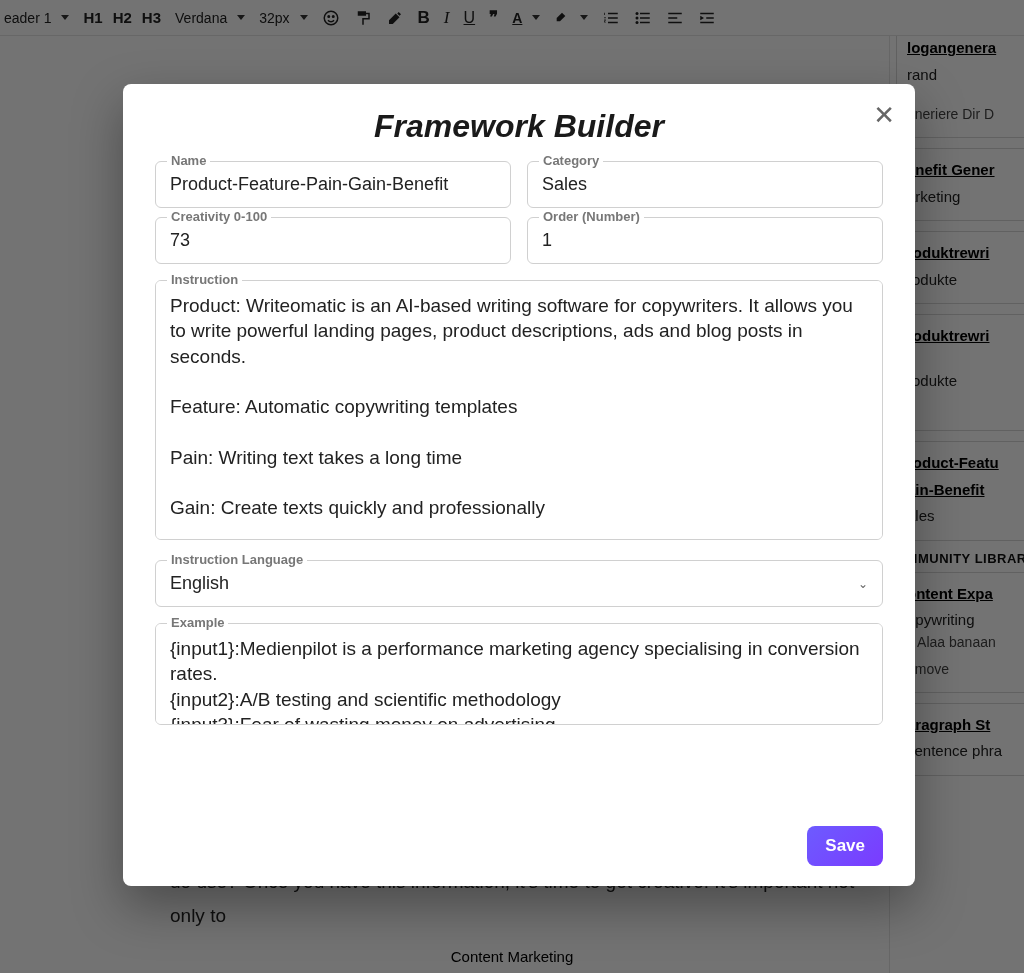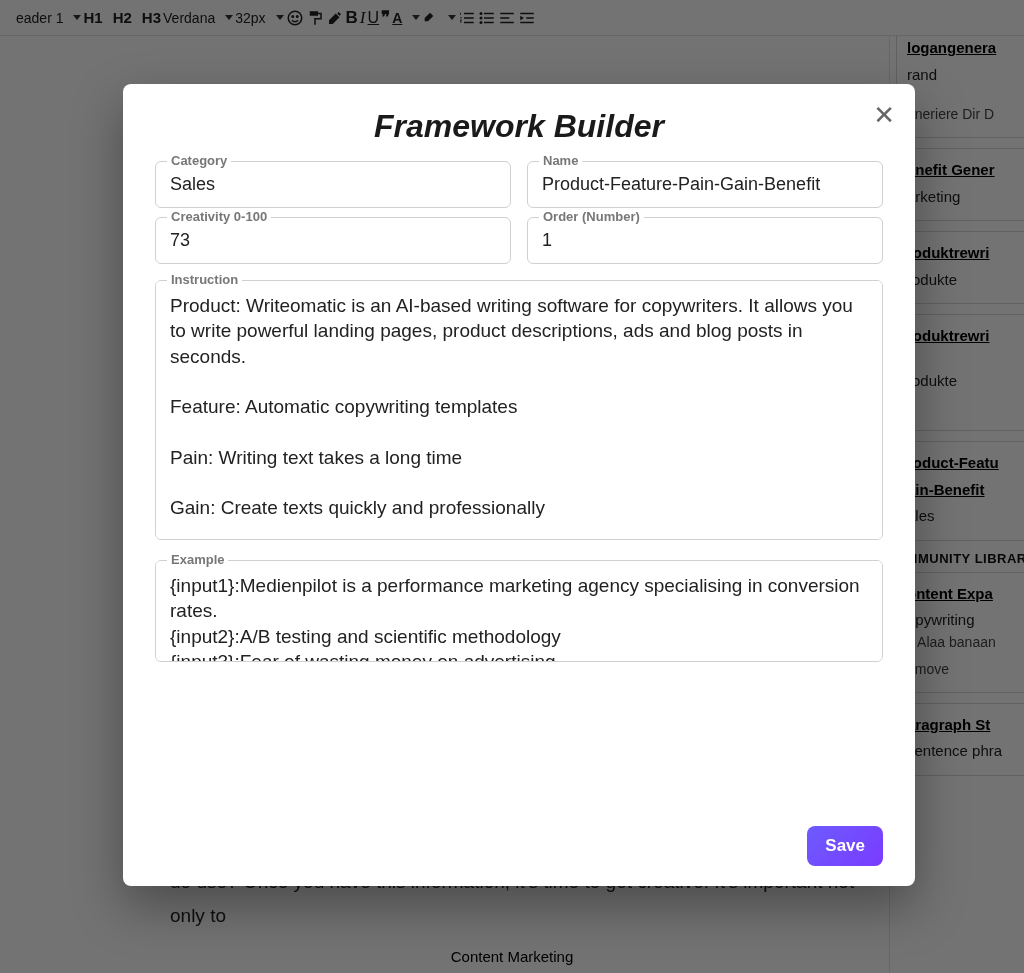--- a/index.html
+++ b/index.html
@@ -18,8 +18,8 @@
     border-bottom: 1px solid #e5e5e5;
     display: flex;
     align-items: center;
-    padding: 0 16px;
-    gap: 2px;
+    padding: 0 4px;
+    gap: 14px;
     font-size: 14px;
     color: #222;
     white-space: nowrap;

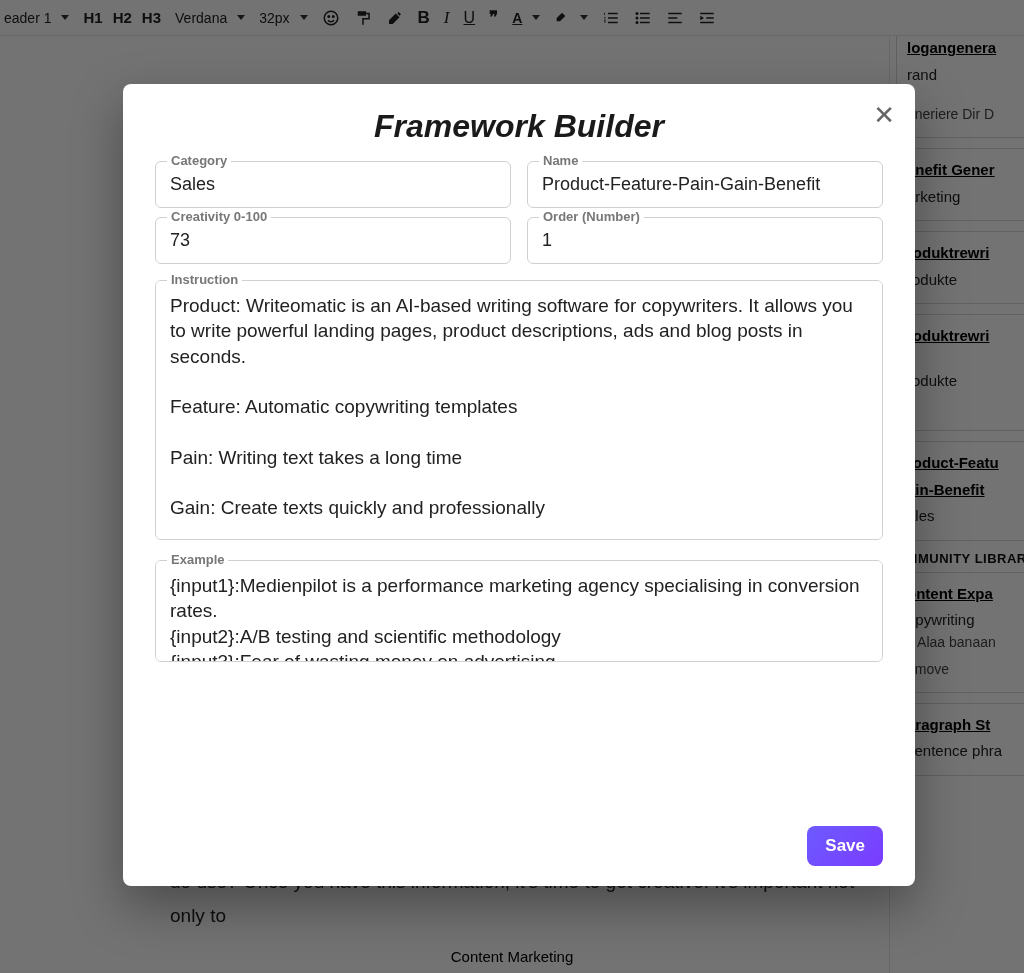--- a/index.html
+++ b/index.html
@@ -312,12 +312,12 @@
 
   <div class="row">
     <div class="field">
+      <span class="field-label">Name</span>
+      <input type="text" value="Product-Feature-Pain-Gain-Benefit" style="">
+    </div>
+    <div class="field">
       <span class="field-label">Category</span>
       <input type="text" value="Sales" style="">
-    </div>
-    <div class="field">
-      <span class="field-label">Name</span>
-      <input type="text" value="Product-Feature-Pain-Gain-Benefit" style="">
     </div>
   </div>
 

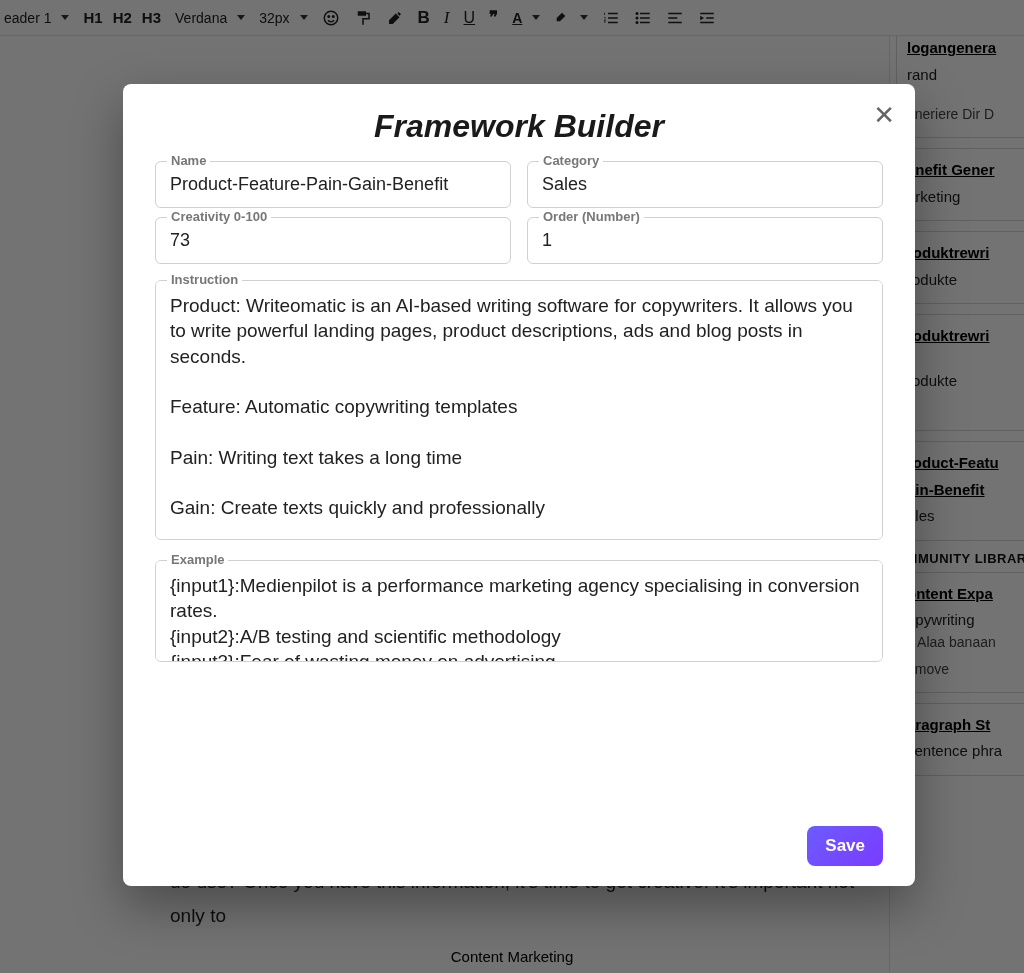--- a/index.html
+++ b/index.html
@@ -348,6 +348,15 @@
     </div>
   </div>
 
+  <div class="row" style="margin-top:10px">
+    <div class="field">
+      <span class="field-label">Instruction Language</span>
+      <div class="select">
+        <span>English</span>
+        <span class="select-caret">⌄</span>
+      </div>
+    </div>
+  </div>
 
   <div class="row example-area" style="margin-top:10px">
     <div class="field">

